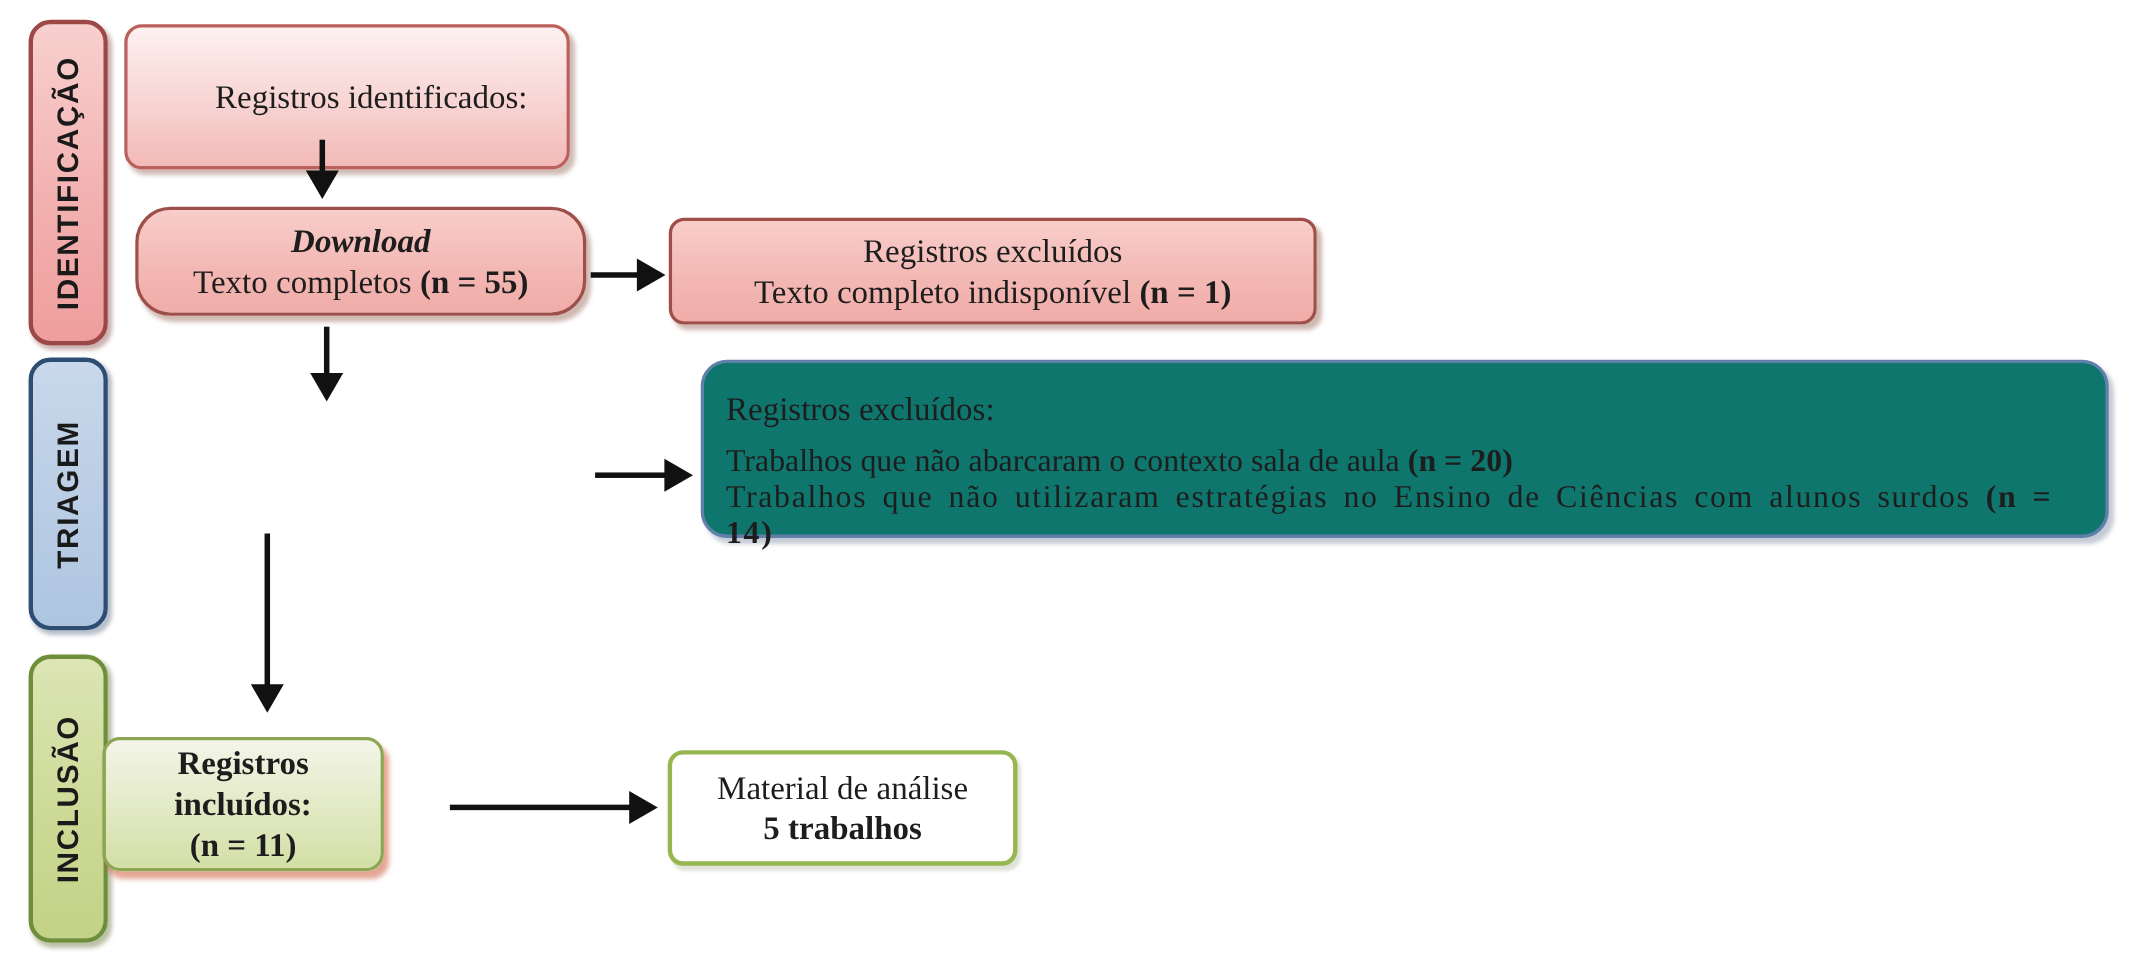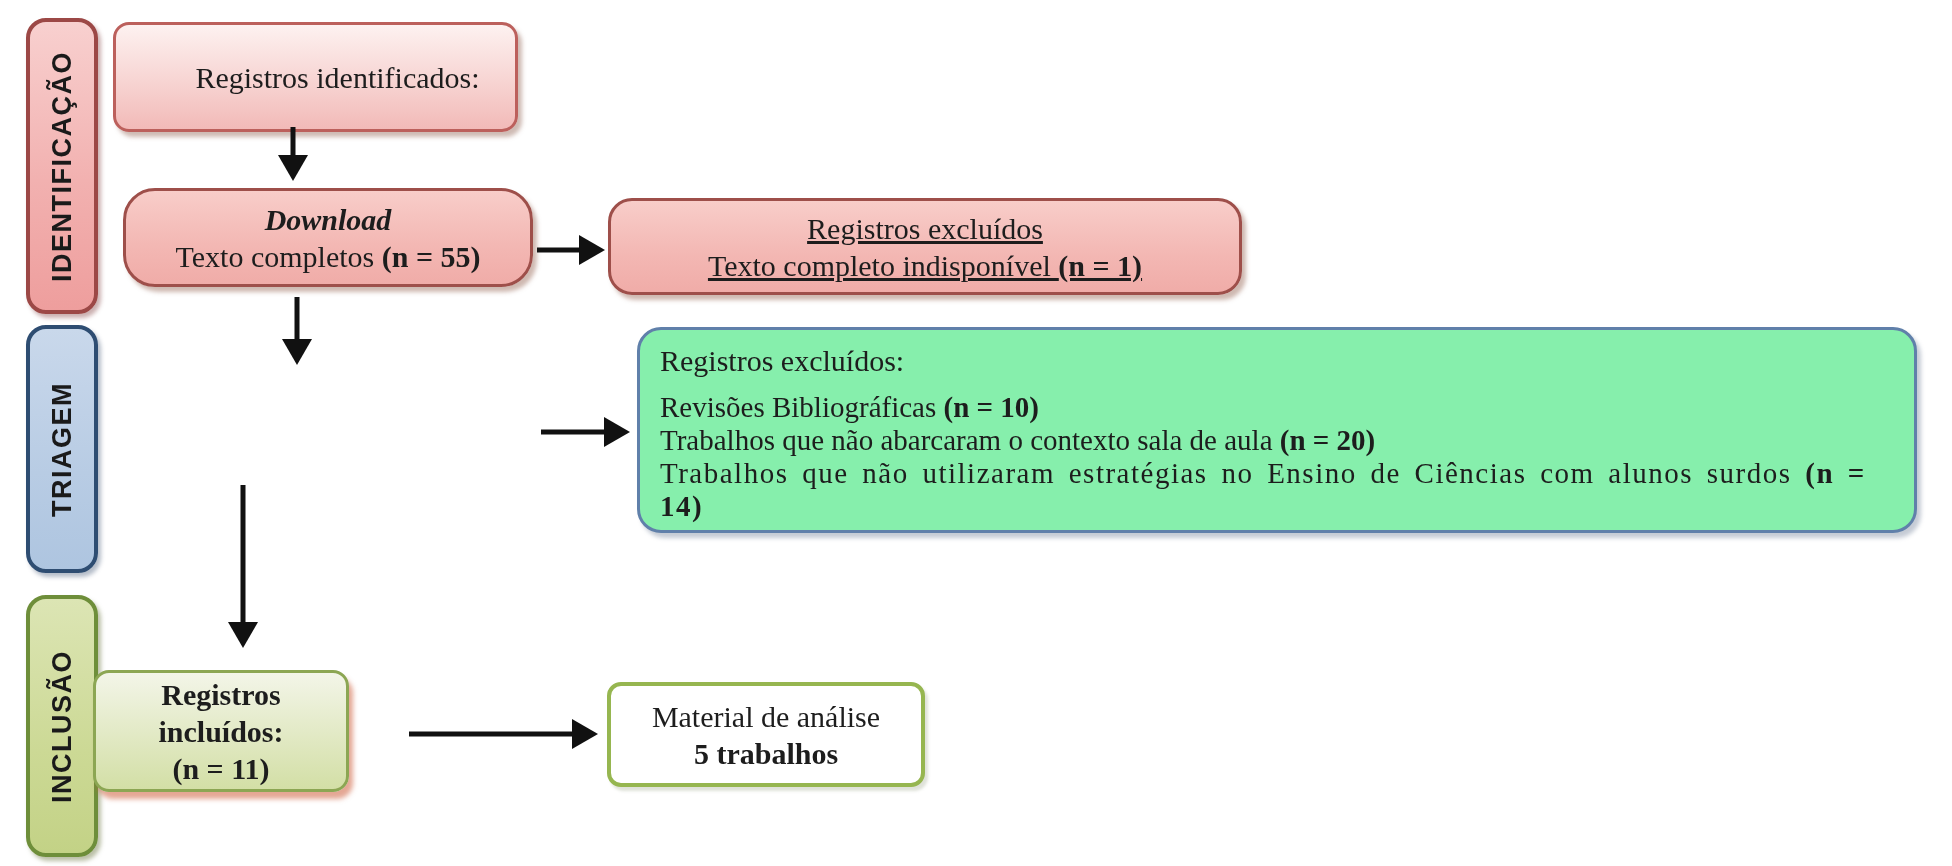--- a/index.html
+++ b/index.html
@@ -49,7 +49,7 @@
   }
   .box b{font-weight:bold;}
   .box-identified{
-    left:113px;top:22px;width:405px;height:110px;
+    left:113px;top:22px;width:405px;height:132px;
     background:linear-gradient(180deg,#fdf1f0 0%,#f7d4d2 55%,#f2bab8 100%);
     border:3px solid #bc605c;border-radius:16px;
     box-shadow:4px 5px 4px rgba(160,120,105,.5);

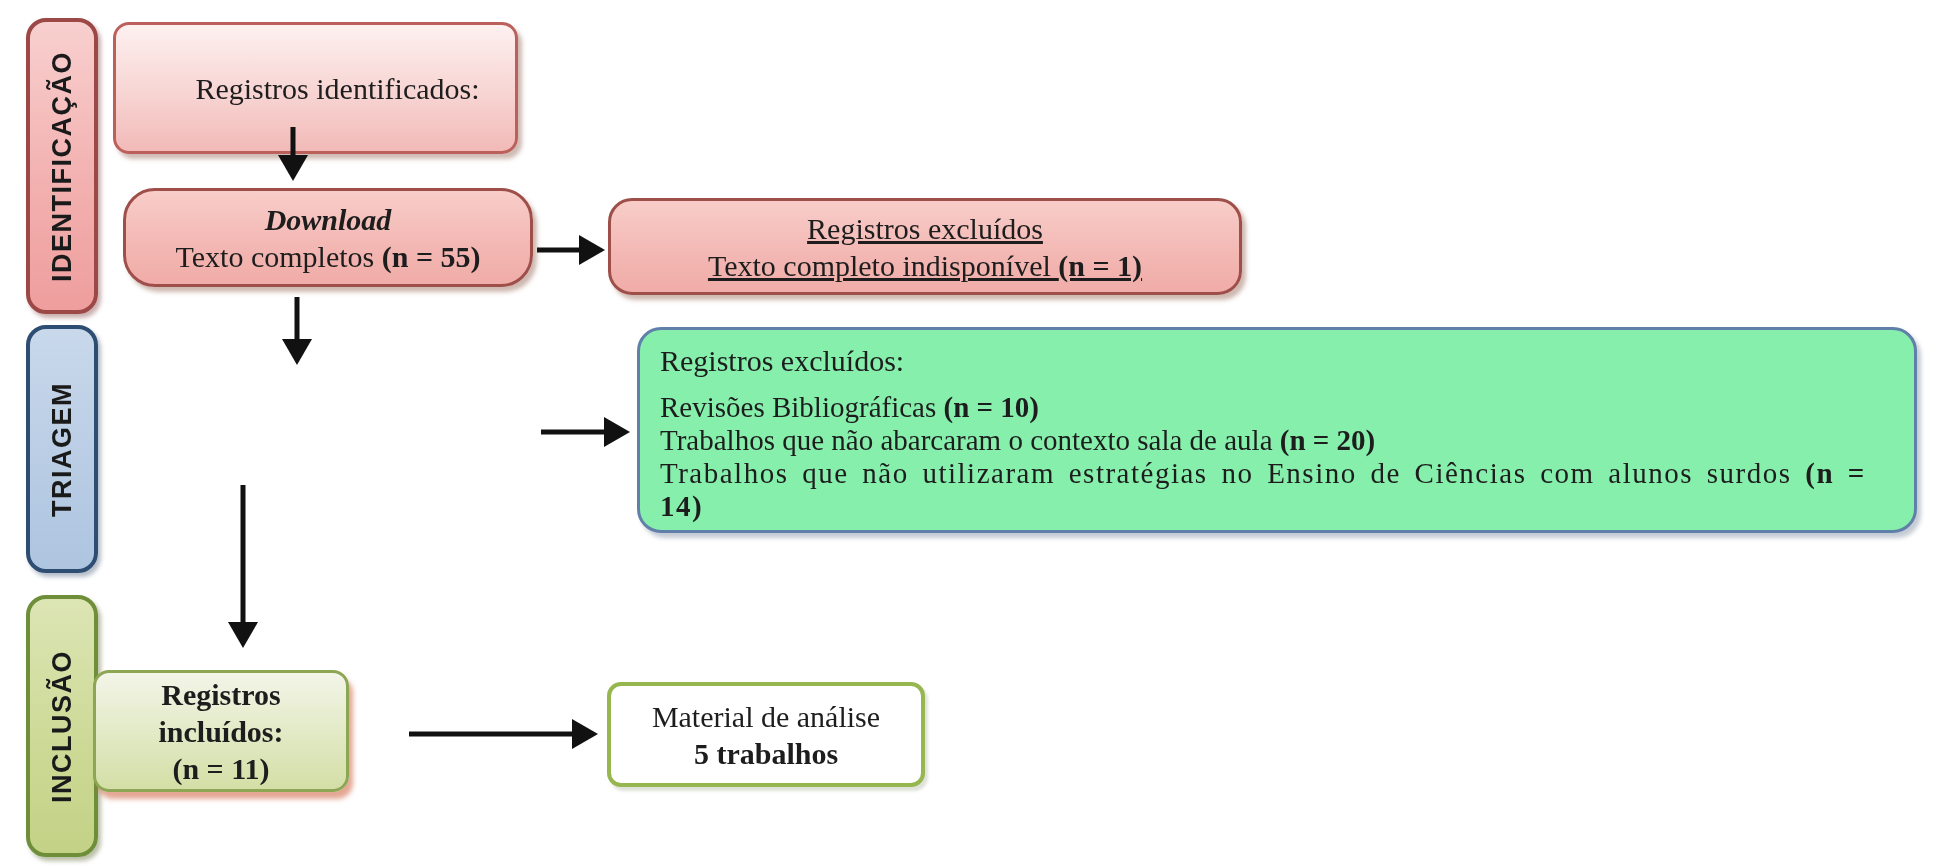--- a/index.html
+++ b/index.html
@@ -62,11 +62,10 @@
     box-shadow:4px 5px 4px rgba(160,115,100,.5);
   }
   .box-excluded-unavailable{
-    left:608px;top:198px;width:634px;height:97px;
+    left:608px;top:198px;width:589px;height:97px;
     background:linear-gradient(180deg,#f8cdc9 0%,#f3b7b3 60%,#f0aca8 100%);
-    border:3px solid #9e4f4a;border-radius:24px;
+    border:3px solid #9e4f4a;border-radius:14px;
     box-shadow:4px 5px 4px rgba(160,115,100,.5);
-    text-decoration:underline;
   }
   .box-selected{
     left:125px;top:388px;width:408px;height:90px;

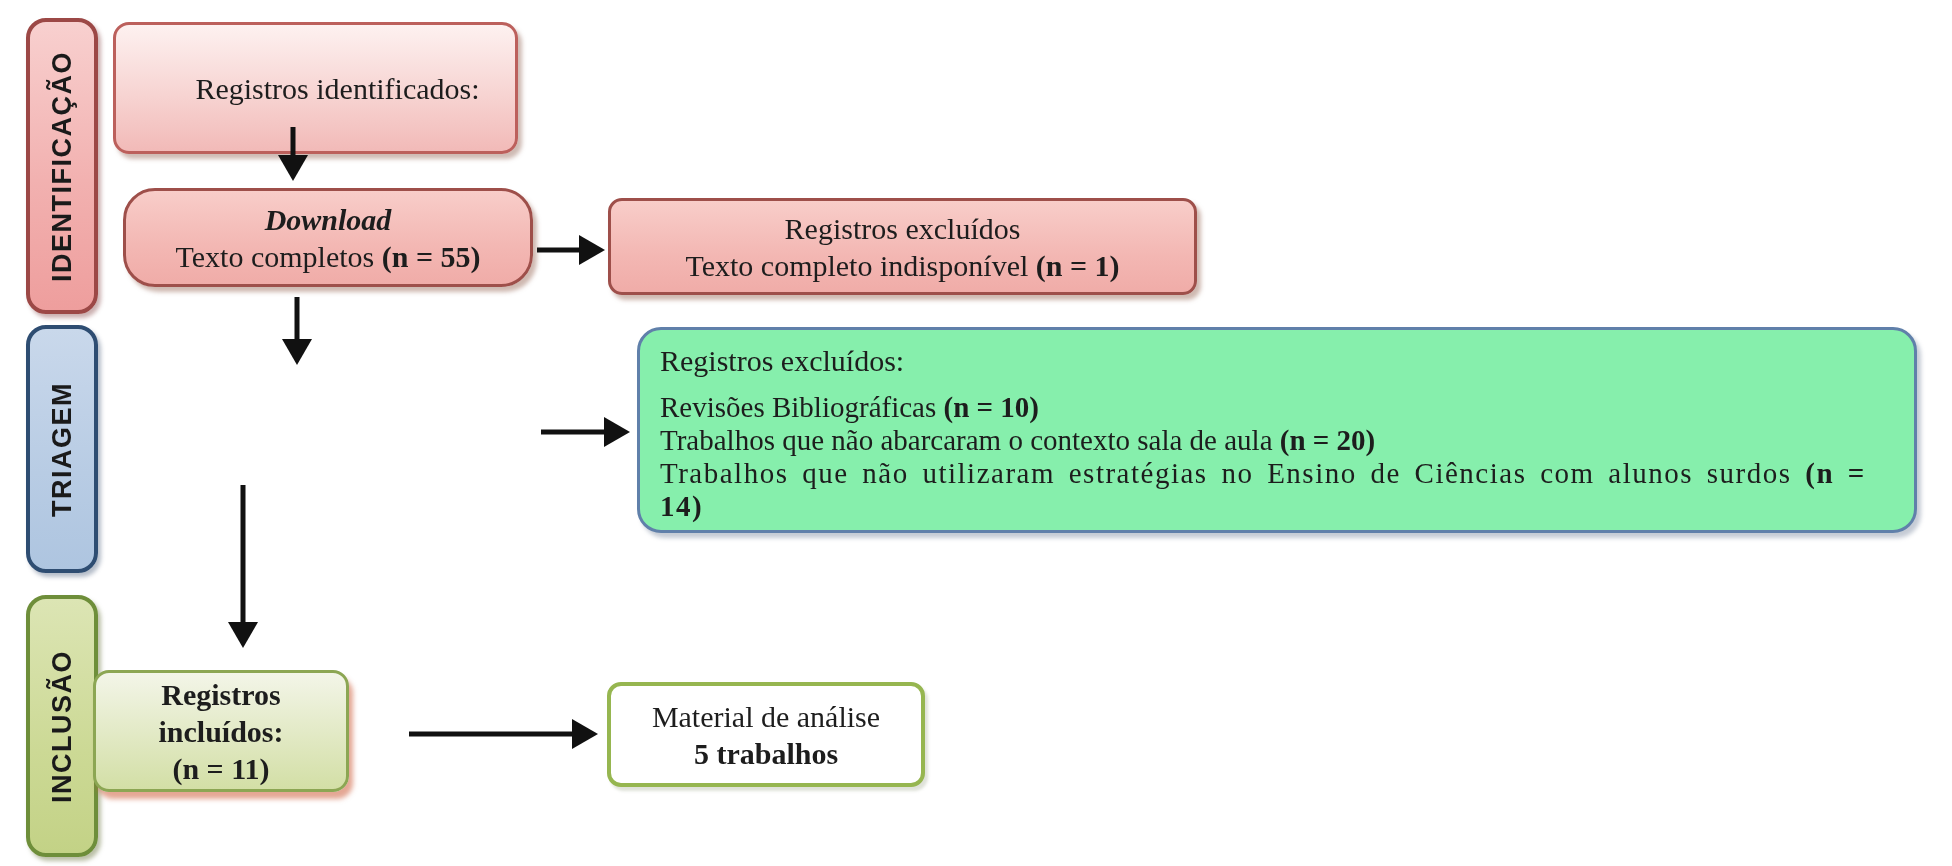--- a/index.html
+++ b/index.html
@@ -74,12 +74,12 @@
     box-shadow:4px 5px 4px rgba(100,110,130,.4);
   }
   .box-excluded-screening{
-    left:637px;top:327px;width:1280px;height:206px;
-    background:#86efac;
+    left:637px;top:327px;width:1280px;height:162px;
+    background:#0f766e;
     border:3px solid #6080aa;border-radius:24px;
     box-shadow:4px 5px 4px rgba(110,125,150,.4);
     justify-content:flex-start;align-items:flex-start;
-    text-align:left;padding:14px 20px 10px 20px;
+    text-align:left;padding:26px 20px 10px 20px;
     font-size:29px;line-height:33px;
   }
   .box-excluded-screening .screen-title{font-size:30px;margin-bottom:14px;}

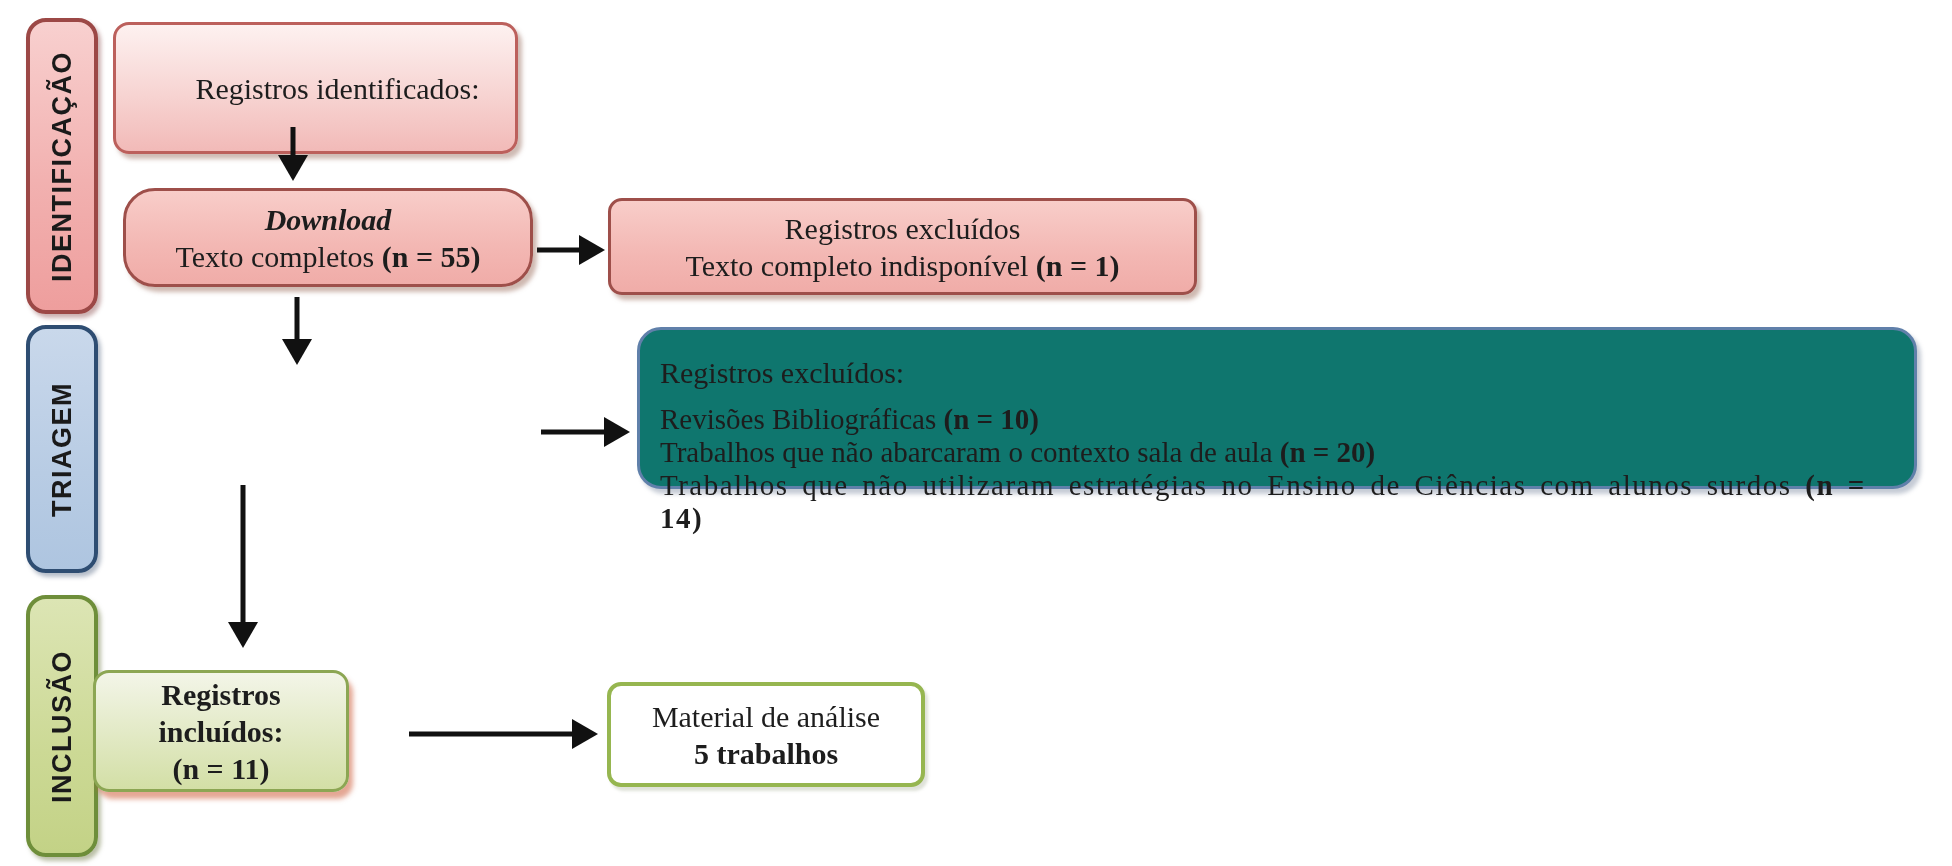--- a/index.html
+++ b/index.html
@@ -140,7 +140,6 @@
 
   <div class="box box-excluded-screening">
     <div class="screen-title"><span>Registros excluídos:</span></div>
-    <div><span>Revisões Bibliográficas </span><b>(n = 10)</b></div>
     <div><span>Trabalhos que não abarcaram o contexto sala de aula </span><b>(n = 20)</b></div>
     <div class="spread"><span>Trabalhos que não utilizaram estratégias no Ensino de Ciências com alunos surdos </span><b>(n = 14)</b></div>
   </div>

